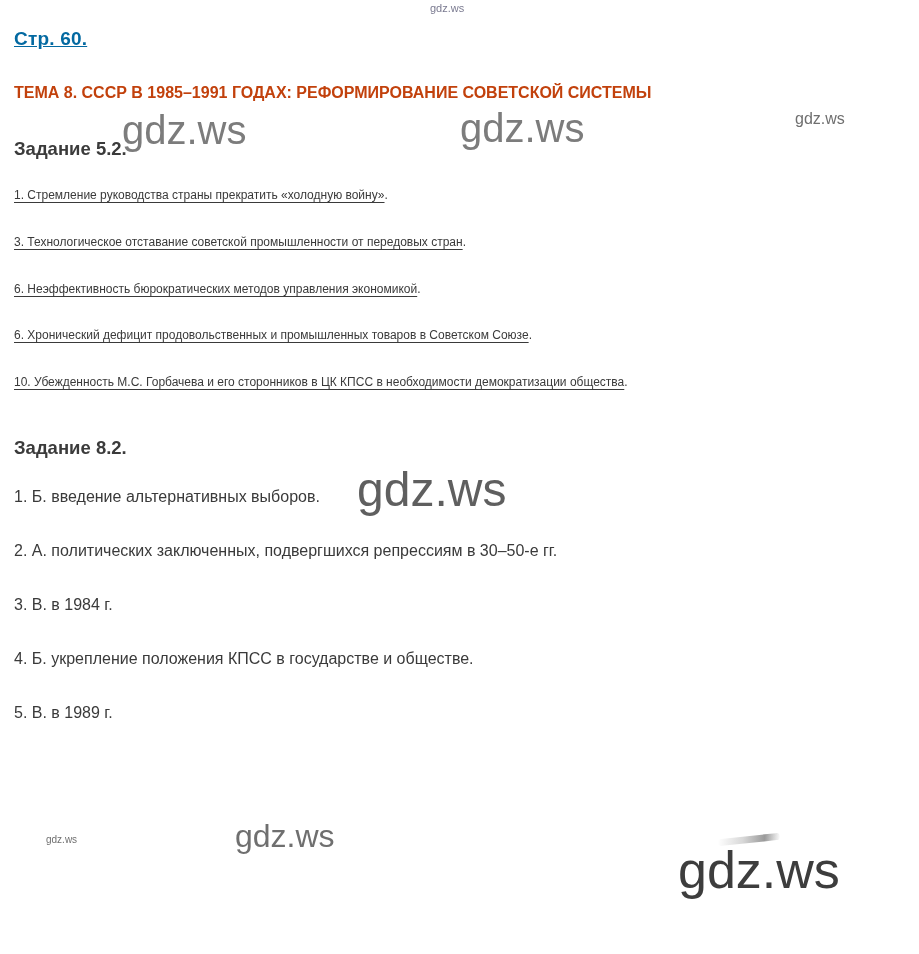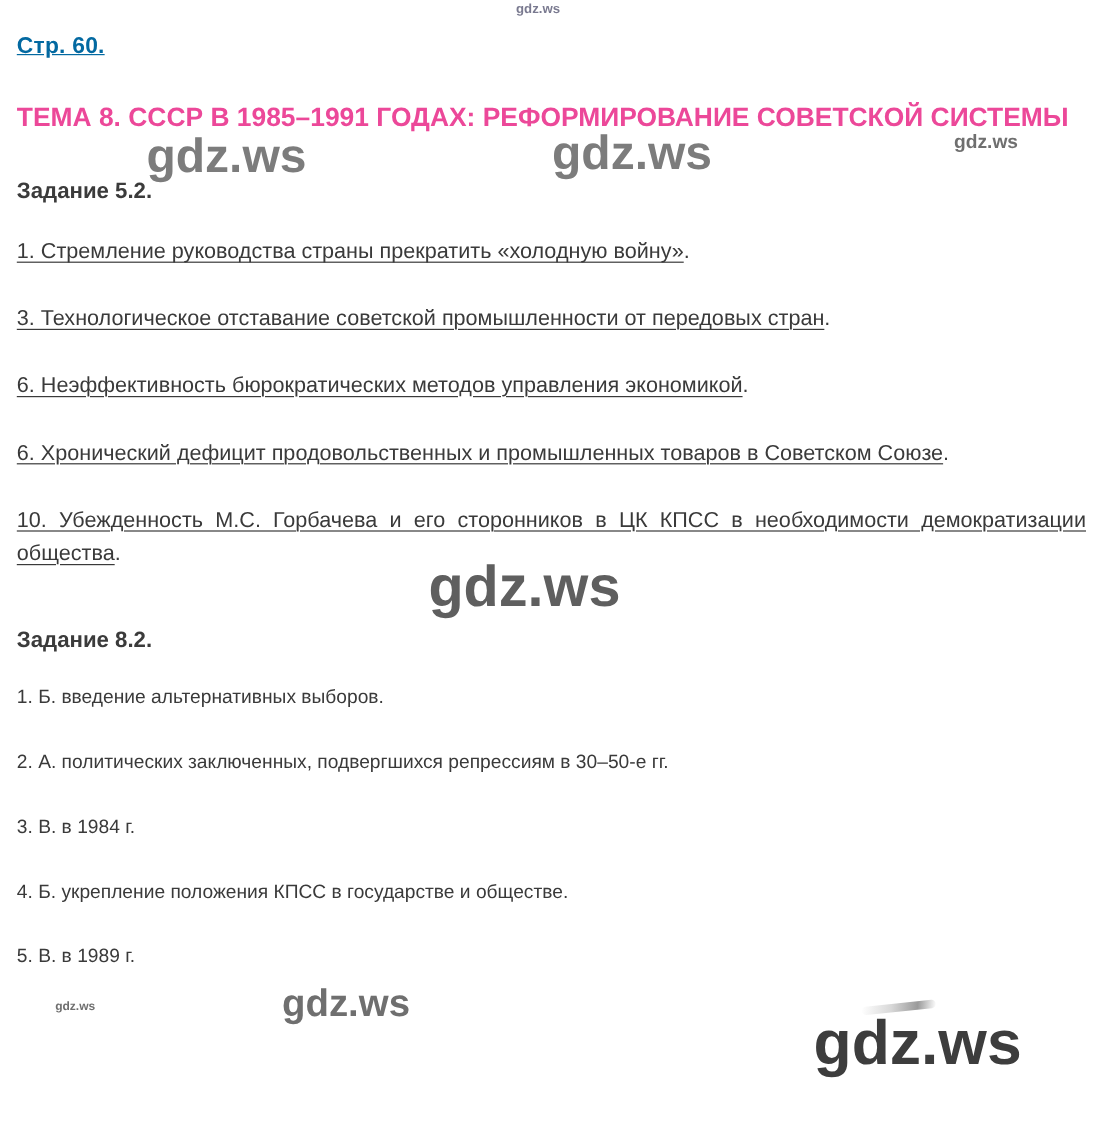--- a/index.html
+++ b/index.html
@@ -74,7 +74,7 @@
     position: absolute;
     color: #8a8a8a;
     font-family: "Liberation Sans", sans-serif;
-    font-weight: bold;
+    font-weight: normal;
     pointer-events: none;
     white-space: nowrap;
   }

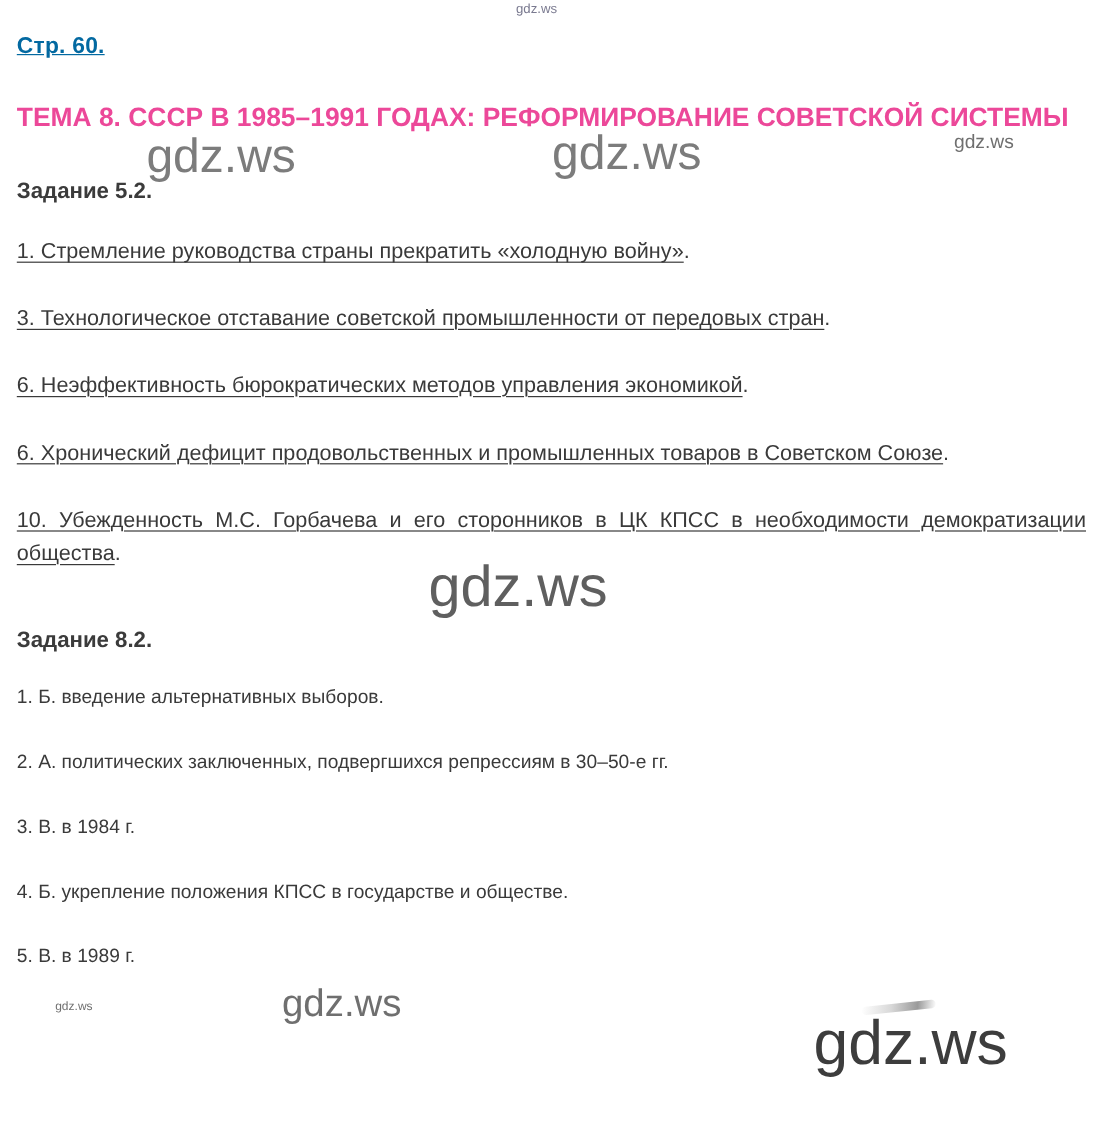--- a/index.html
+++ b/index.html
@@ -31,9 +31,9 @@
     text-decoration: underline;
   }
   .topic-title {
-    font-size: 22px;
+    font-size: 16px;
     font-weight: bold;
-    color: #ec4899;
+    color: #c2410c;
     line-height: 1.65;
     margin: 0 0 32px 0;
     max-width: 890px;

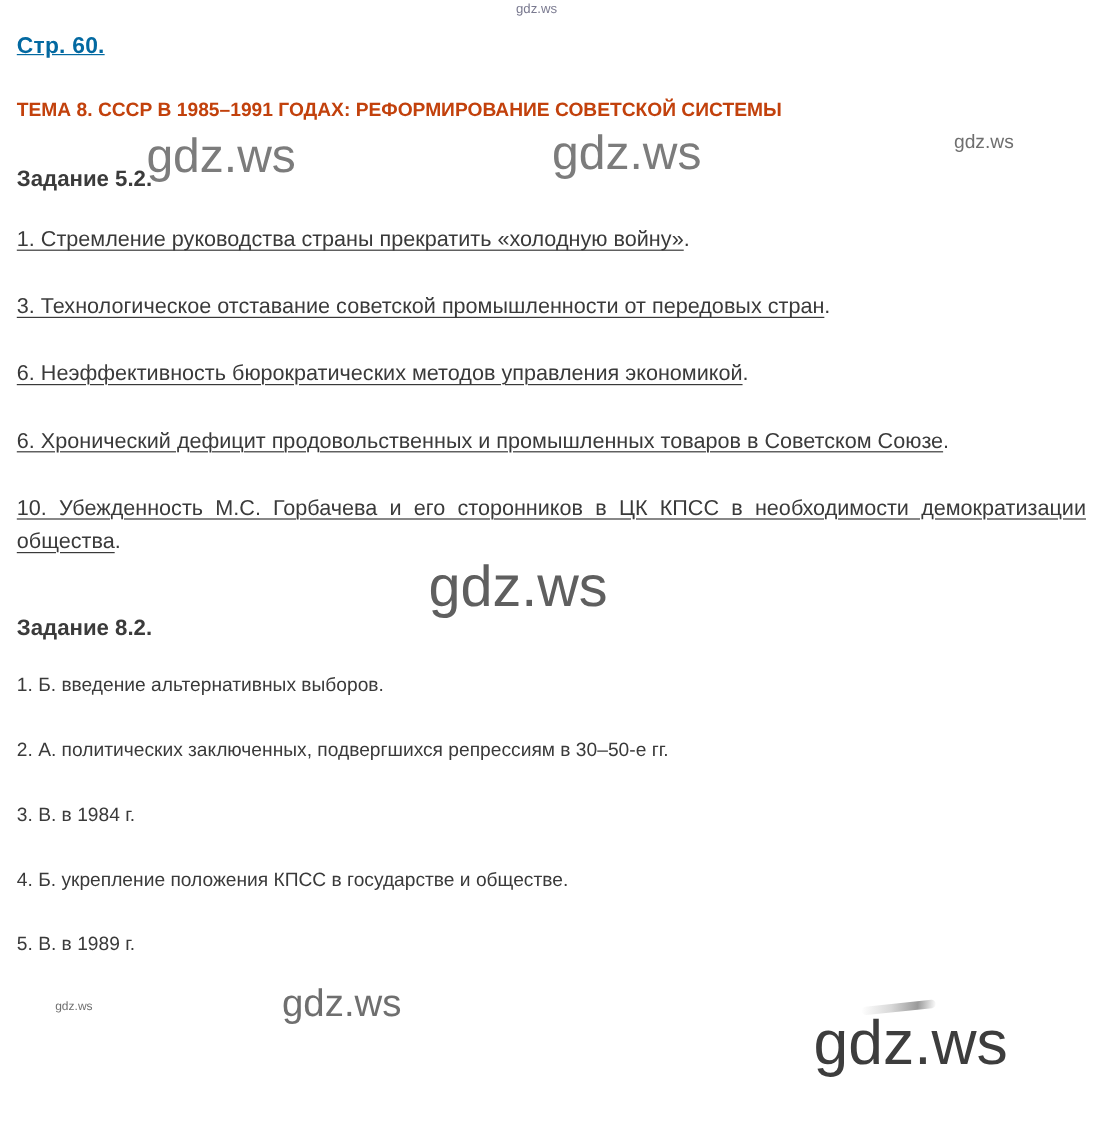--- a/index.html
+++ b/index.html
@@ -45,7 +45,7 @@
     margin: 0 0 26px 0;
   }
   .answer-line {
-    font-size: 18px;
+    font-size: 12px;
     color: #3a3a3a;
     line-height: 1.55;
     margin: 0 0 28px 0;

